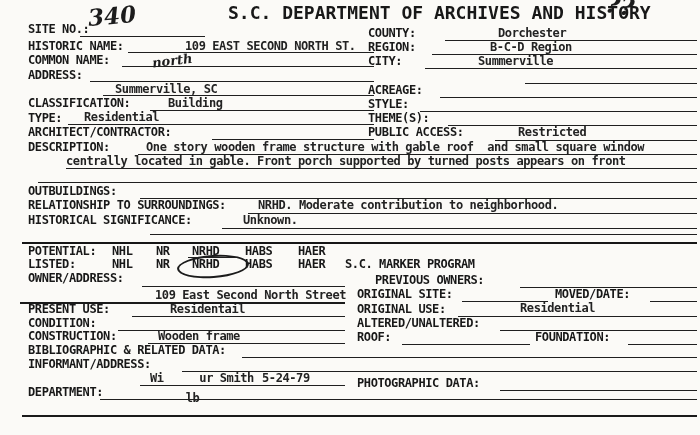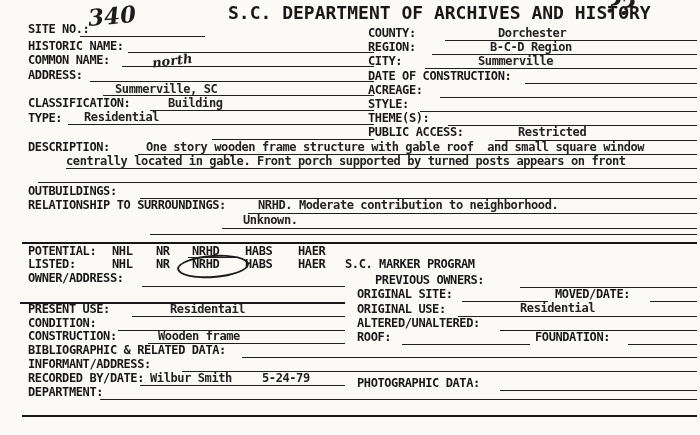--- a/index.html
+++ b/index.html
@@ -36,6 +36,7 @@
 
   
   <span class="t" style="left:28px;top:41px">HISTORIC NAME:</span>
+  <span class="t val" style="left:185px;top:41px">109 EAST SECOND NORTH ST.</span>
 
   <span class="t" style="left:28px;top:55px">COMMON NAME:</span>
 

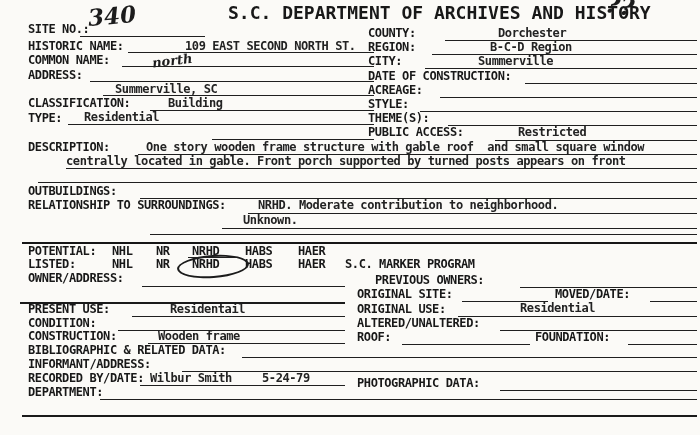--- a/index.html
+++ b/index.html
@@ -72,7 +72,6 @@
   <span class="t" style="left:368px;top:56px">CITY:</span>
   <span class="t val" style="left:478px;top:56px">Summerville</span>
 
-  <span class="t" style="left:368px;top:71px">DATE OF CONSTRUCTION:</span>
   <span class="t" style="left:368px;top:85px">ACREAGE:</span>
   <span class="t" style="left:368px;top:99px">STYLE:</span>
   <span class="t" style="left:368px;top:113px">THEME(S):</span>

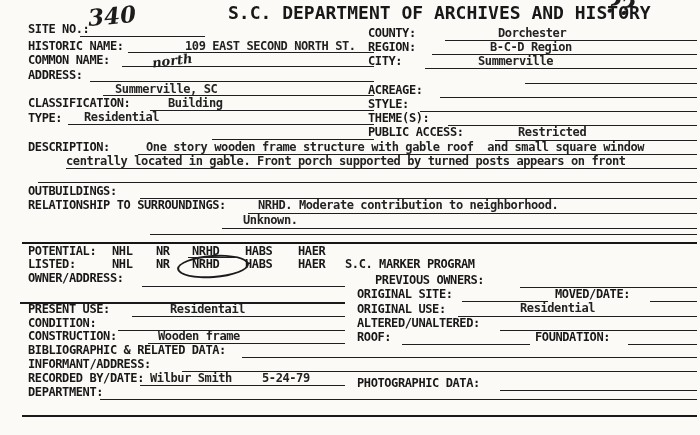--- a/index.html
+++ b/index.html
@@ -50,6 +50,7 @@
   <span class="t" style="left:28px;top:113px">TYPE:</span>
   <span class="t val" style="left:84px;top:112px">Residential</span>
 
+  <span class="t" style="left:28px;top:127px">ARCHITECT/CONTRACTOR:</span>
 
   <span class="t" style="left:28px;top:142px">DESCRIPTION:</span>
   <span class="t val" style="left:66px;top:156px">centrally located in gable. Front porch supported by turned posts appears on front</span>

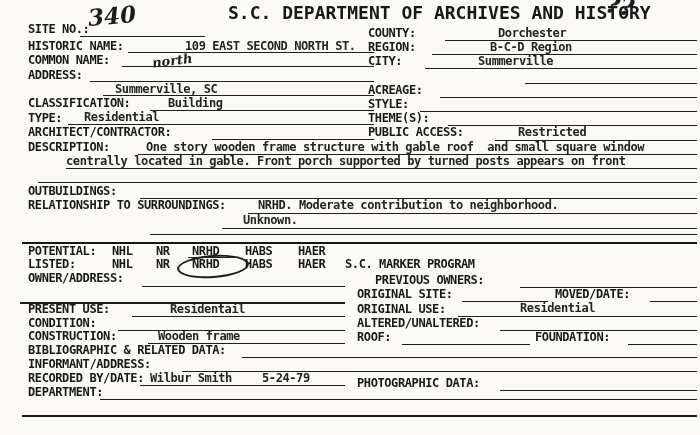--- a/index.html
+++ b/index.html
@@ -61,6 +61,7 @@
   <span class="t val" style="left:258px;top:200px">NRHD. Moderate contribution to neighborhood.</span>
   <span class="t" style="left:28px;top:200px">RELATIONSHIP TO SURROUNDINGS:</span>
 
+  <span class="t" style="left:28px;top:215px">HISTORICAL SIGNIFICANCE:</span>
   <span class="t val" style="left:243px;top:215px">Unknown.</span>
 
   

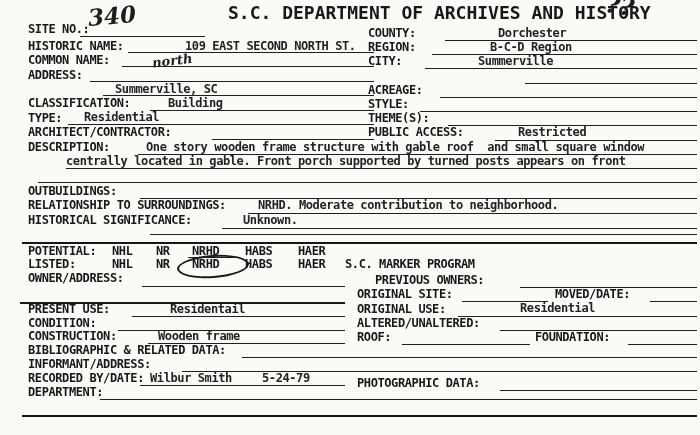--- a/index.html
+++ b/index.html
@@ -100,6 +100,7 @@
 
   
   <span class="t" style="left:28px;top:273px">OWNER/ADDRESS:</span>
+  <span class="t val" style="left:155px;top:290px">109 East Second North Street</span>
 
   <span class="t" style="left:28px;top:304px">PRESENT USE:</span>
   <span class="t val" style="left:170px;top:304px">Residentail</span>

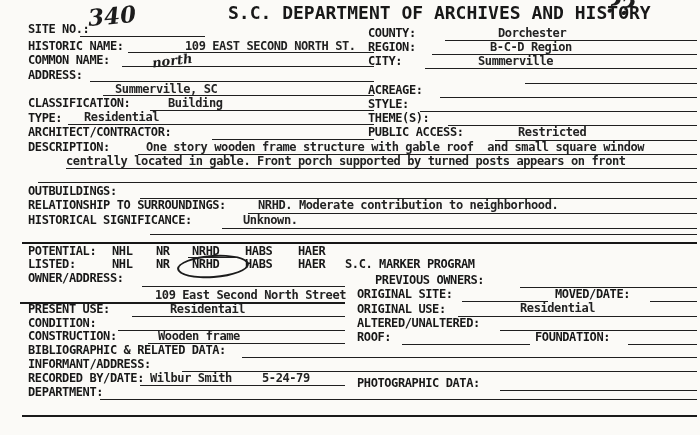--- a/index.html
+++ b/index.html
@@ -113,7 +113,6 @@
   <span class="t" style="left:28px;top:345px">BIBLIOGRAPHIC &amp; RELATED DATA:</span>
   <span class="t" style="left:28px;top:359px">INFORMANT/ADDRESS:</span>
 
-  <span class="t" style="left:28px;top:373px">RECORDED BY/DATE:</span>
   <span class="t val" style="left:150px;top:373px"><span>Wi</span><span class="sub">lb</span><span>ur Smith</span></span>
   <span class="t val" style="left:262px;top:373px">5-24-79</span>
 

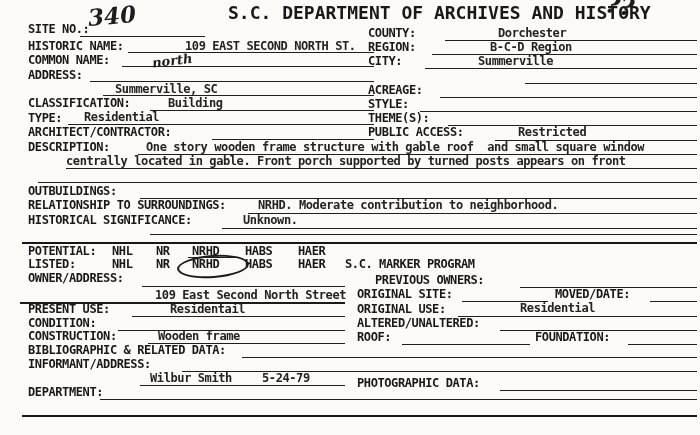--- a/index.html
+++ b/index.html
@@ -18,7 +18,7 @@
   .ln.mid{border-top:2px solid #1a1a1a;}
   .hand{font-family:"DejaVu Serif", serif;font-style:italic;font-weight:bold;color:#1c1c1c;letter-spacing:0;}
   .strike{text-decoration:line-through;text-decoration-thickness:2px;}
-  .sub{position:relative;top:0;}
+  .sub{position:relative;top:20px;margin-left:22px;}
   .circle{position:absolute;border:2px solid #1b1b1b;border-radius:50%;transform:rotate(-4deg);}
 </style>
 </head>

